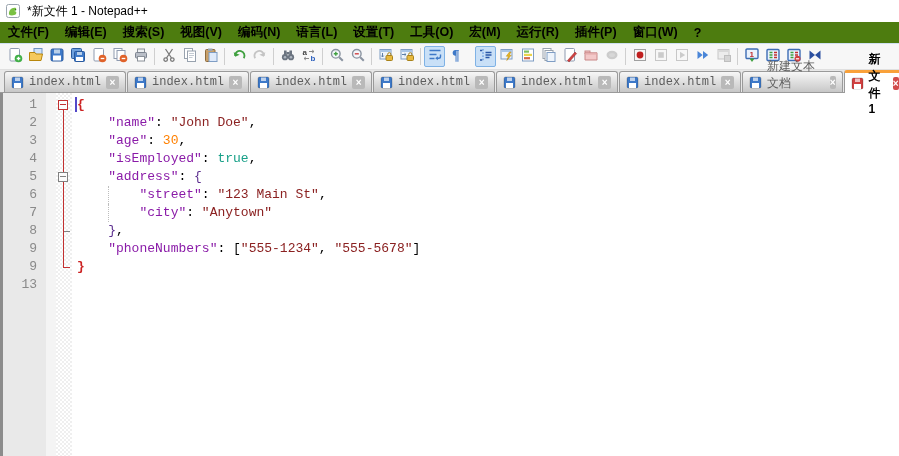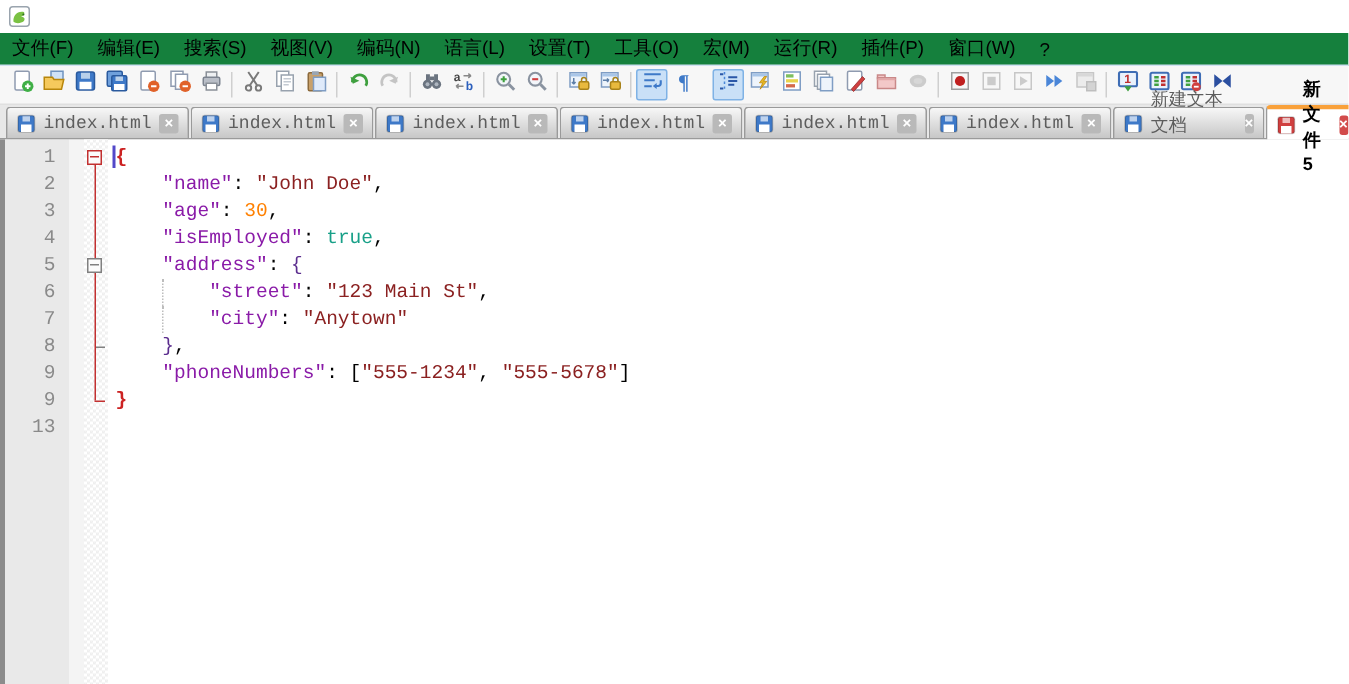--- a/index.html
+++ b/index.html
@@ -87,6 +87,7 @@
         <circle cx="10.6" cy="6.7" r=".7" fill="#2c6e1f"></circle>
       </svg>
     </span>
+  <span>*新文件 1 - Notepad++</span>
 </div>
 
 <div class="menubar" id="menubar">

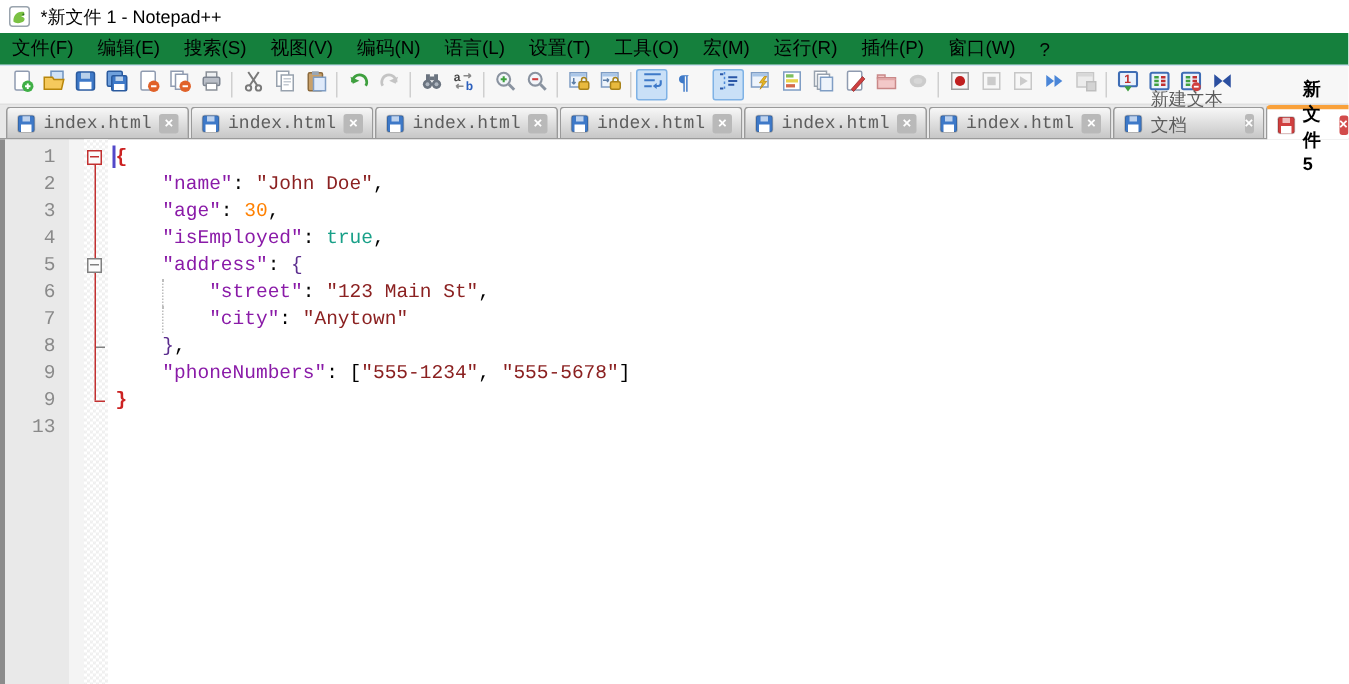--- a/index.html
+++ b/index.html
@@ -10,8 +10,8 @@
               padding-left:5px; background:#fff; font-size:12px; color:#000; }
   .titlebar svg { display:block; }
   
-  .menubar { height:22px; display:flex; align-items:center; background:#15803d;
-             font-size:12.5px; border-bottom:1px solid #cfe0f1; }
+  .menubar { height:22px; display:flex; align-items:center; background:#4d7c0f;
+             font-size:12.5px; border-bottom:1px solid #cfe0f1;font-weight:bold; }
   .menu-item { padding:3px 8px; cursor:default; }
   
   .toolbar { height:26px; display:flex; align-items:center; padding-left:4px;

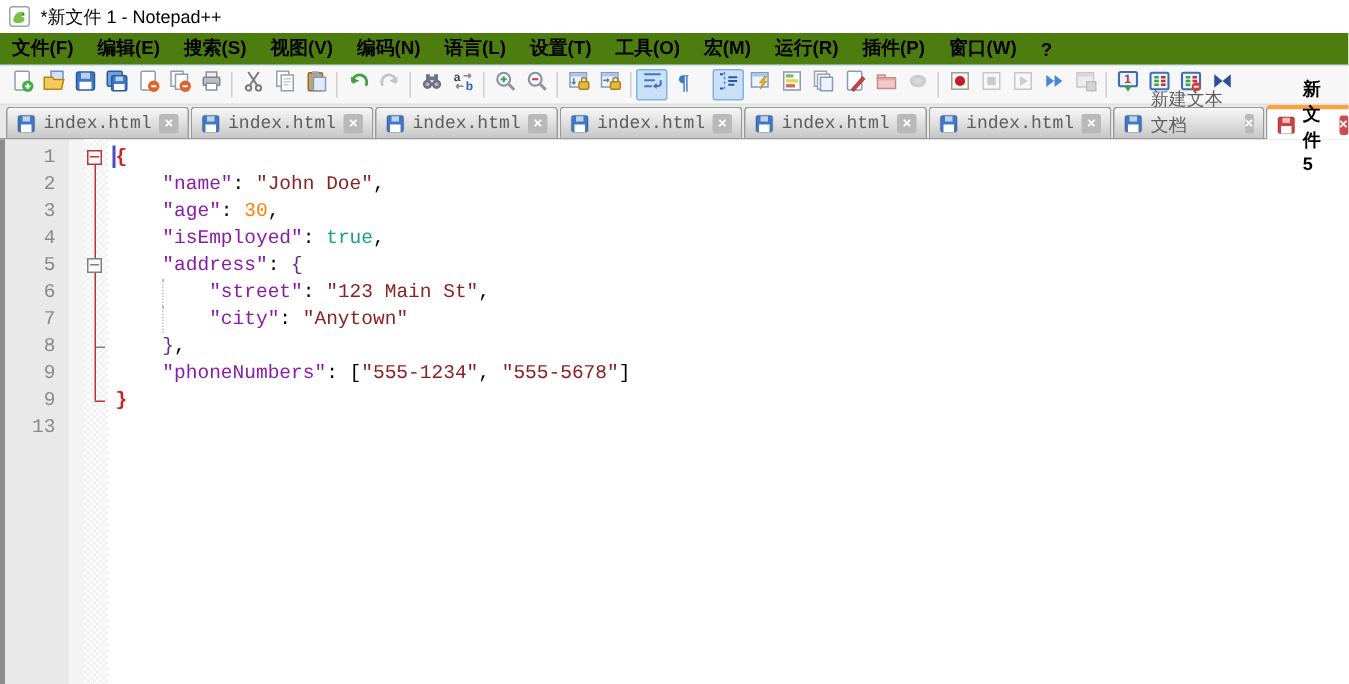--- a/index.html
+++ b/index.html
@@ -455,7 +455,7 @@
           <rect x="3" y="7" width="7" height="5" fill="#fff"></rect>
         </svg>
       </span>
-      <span>新文件 5</span>
+      <span>新文件 1</span>
       <span class="close">×</span>
     </div>
   </div>

